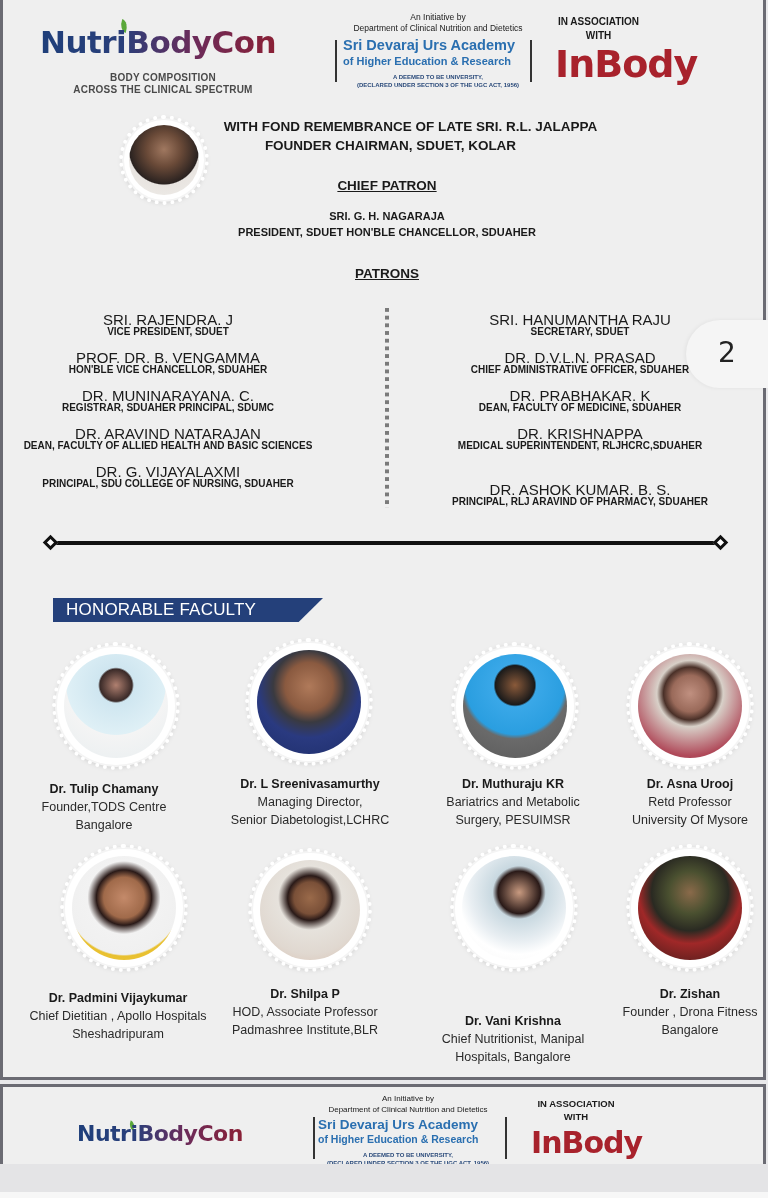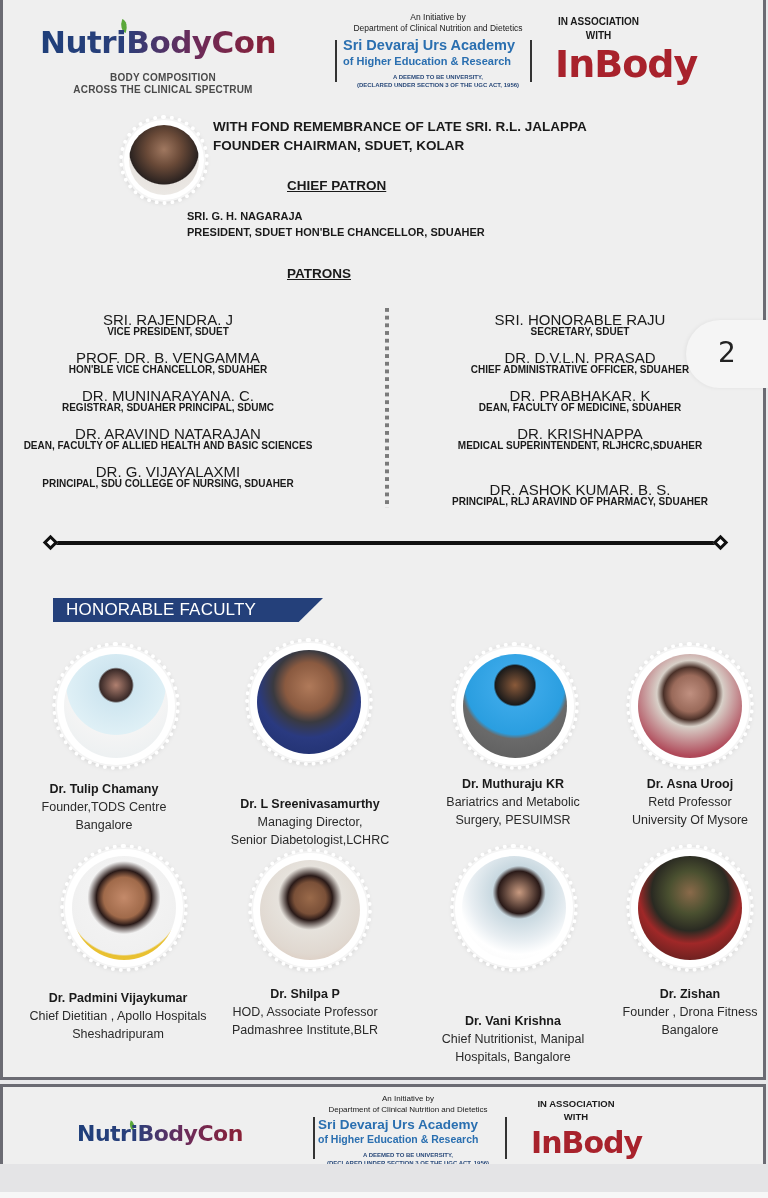--- a/index.html
+++ b/index.html
@@ -44,7 +44,7 @@
     border: 4px dotted #ffffff; 
   }
   .photo { position: absolute; border-radius: 50%; overflow: hidden; }
-  .centered { position: absolute; }
+  .centered { position: absolute; text-align: center; }
   .memorial-text { font-size: 13.5px; font-weight: 700; line-height: 19px; color: #1a1a1a; }
   .section-title { font-size: 13.5px; font-weight: 700; text-decoration: underline; color: #1a1a1a; }
   .chief-text { font-size: 11px; font-weight: 700; line-height: 16px; color: #1a1a1a; }

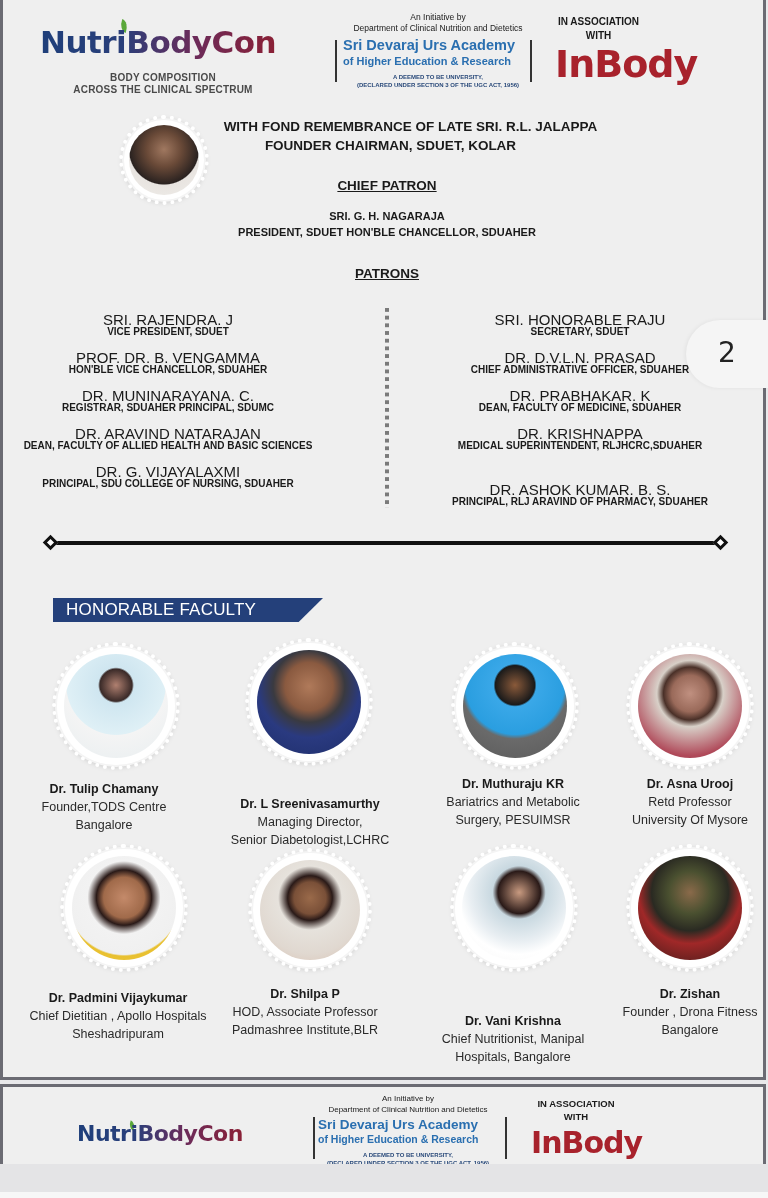--- a/index.html
+++ b/index.html
@@ -145,7 +145,7 @@
   <div class="dotline"></div>
 
   <div class="patron" style="left:432px; top:313px; width:290px;">
-    <div class="patron-name">SRI. HONORABLE RAJU</div>
+    <div class="patron-name">SRI. HANUMANTHA RAJU</div>
     <div class="patron-role">SECRETARY, SDUET</div>
   </div>
   <div class="patron" style="left:432px; top:351px; width:290px;">

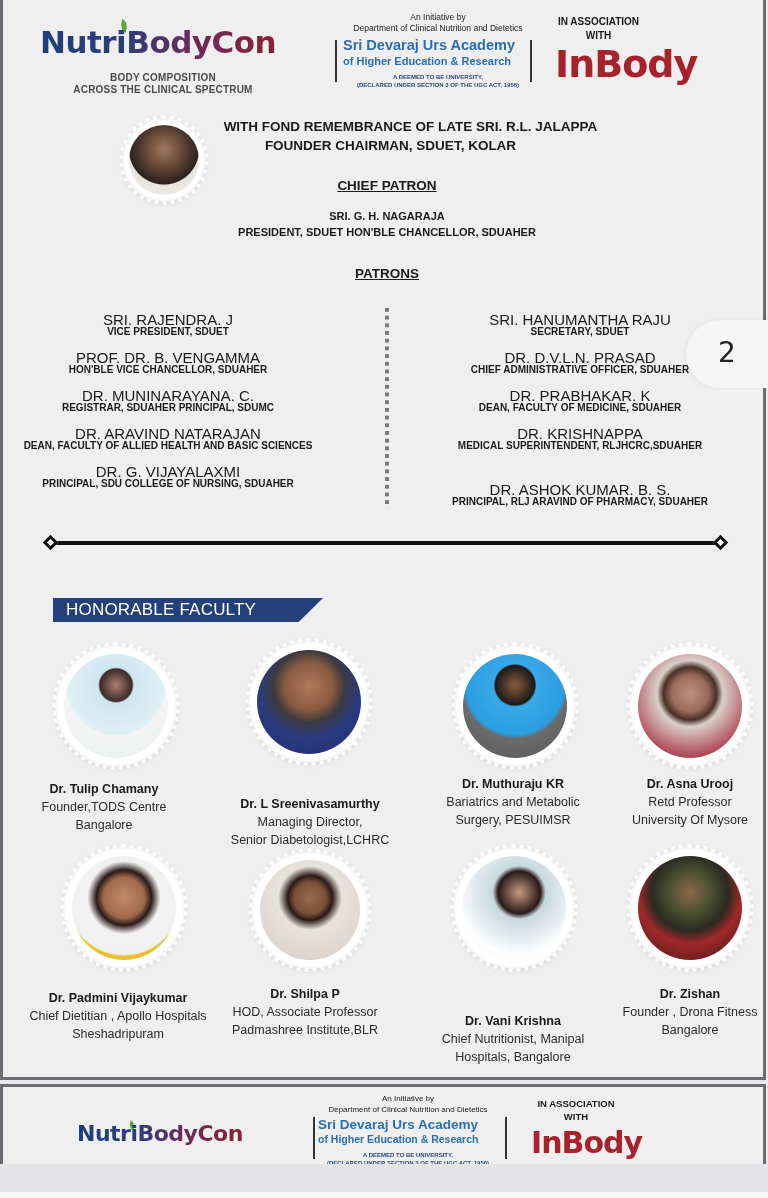--- a/index.html
+++ b/index.html
@@ -185,7 +185,7 @@
   <div class="photo-ring" style="left:247px; top:643px; width:118px; height:118px;">
     <div class="photo" style="left:7px; top:7px; width:104px; height:104px; background: radial-gradient(circle at 50% 35%, #b07a5a 0%, #8a5a40 28%, #3a3a40 42%, #2a3a80 60%, #1e2e6a 100%);"></div>
   </div>
-  <div class="fac" style="left:212px; top:775px;margin-top:20px;">
+  <div class="fac" style="left:212px; top:775px;">
     <div class="fac-name">Dr. L Sreenivasamurthy</div>
     <div class="fac-role">Managing Director,</div>
     <div class="fac-role">Senior Diabetologist,LCHRC</div>

